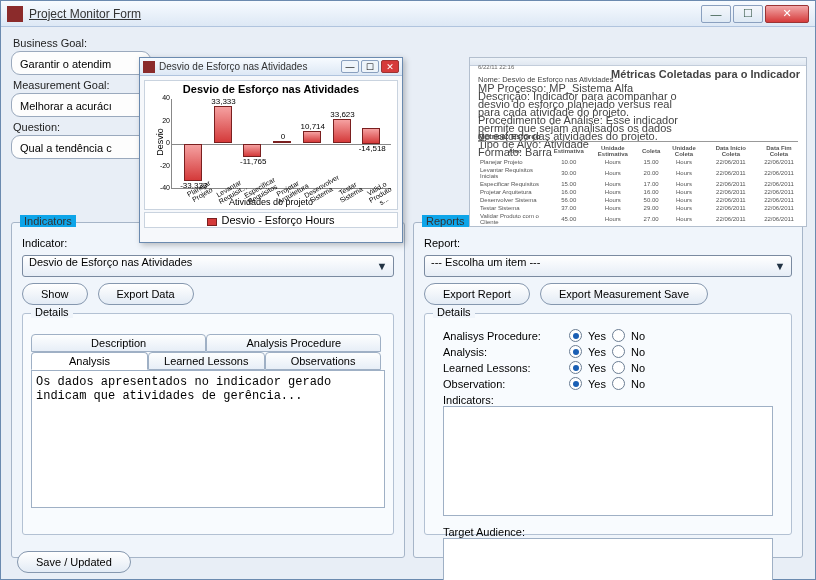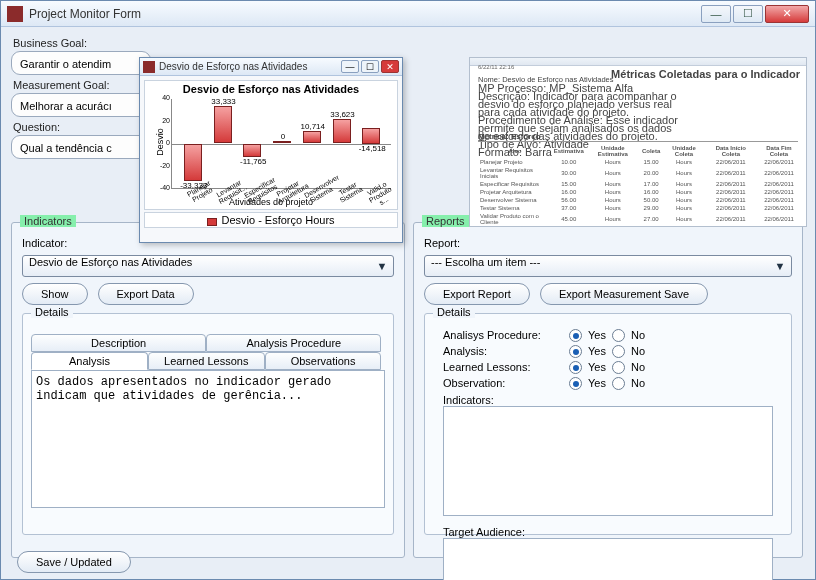--- a/index.html
+++ b/index.html
@@ -7,7 +7,7 @@
   .window { position:absolute; top:0; left:0; width:816px; height:580px; background:#e8eef6; border:1px solid #6b8aaf; }
   .titlebar { height:26px; background:linear-gradient(#f7fbff,#dde8f5); display:flex; align-items:center; padding:0 6px; border-bottom:1px solid #b0c4de; }
   .titlebar .appicon { width:16px; height:16px; background:#8b2b2b; margin-right:6px; }
-  .titlebar .title { flex:1; color:#333; font-size:12px; }
+  .titlebar .title { flex:1; color:#333; font-size:12px;text-decoration:underline; }
   .winbtns { display:flex; gap:2px; }
   .winbtn { width:30px; height:18px; border:1px solid #8aa0bf; border-radius:2px; display:flex; align-items:center; justify-content:center; font-size:11px; background:linear-gradient(#f4f7fb,#dee9f4); color:#354; }
   .winbtn.close { background:linear-gradient(#f2a9a9,#d63b3b); color:#fff; width:44px; border-color:#9b3434; }

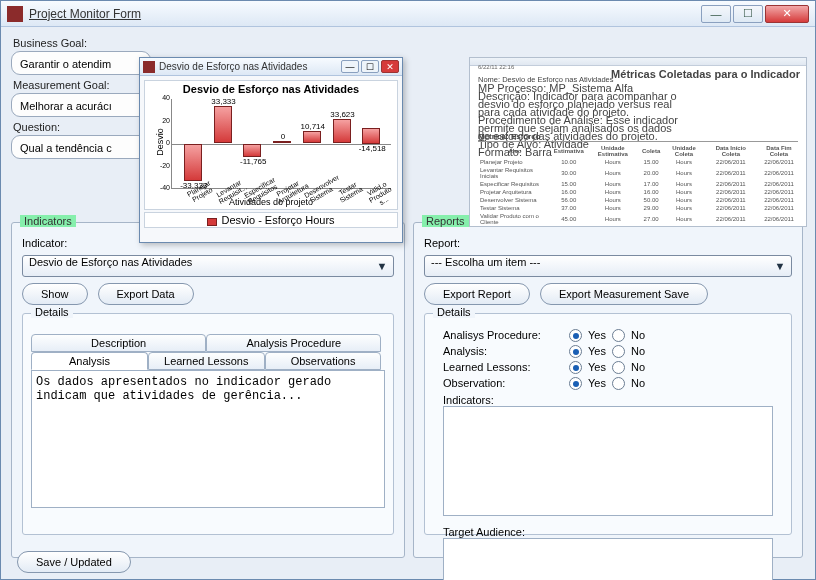--- a/index.html
+++ b/index.html
@@ -15,7 +15,7 @@
   .label { display:block; margin:4px 0 2px 2px; color:#222; }
   .readfield { width:140px; height:24px; border:1px solid #9aa9bd; border-radius:9px; background:#fdfdfd; padding:3px 8px; line-height:18px; overflow:hidden; white-space:nowrap; }
   .panel { position:absolute; border:1px solid #a6b5c8; background:#f0f5fb; border-radius:3px; }
-  .panel > .legend { position:absolute; top:-8px; left:8px; background:#86efac; padding:0 4px; color:#333; }
+  .panel > .legend { position:absolute; top:-8px; left:8px; background:#0ea5e9; padding:0 4px; color:#333; }
   .indicators { top:195px; left:10px; width:394px; height:336px; }
   .reports { top:195px; left:412px; width:390px; height:336px; }
   .row { display:flex; align-items:center; gap:10px; margin:6px 10px; }

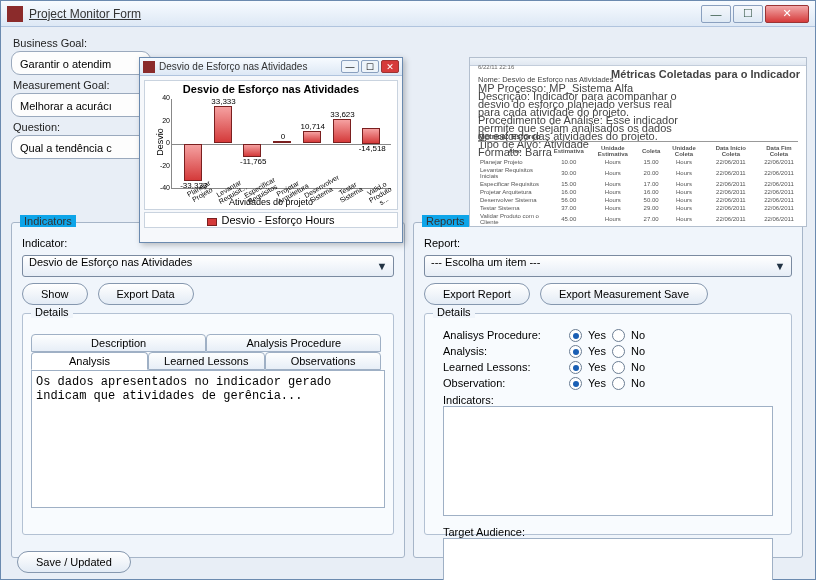--- a/index.html
+++ b/index.html
@@ -30,7 +30,7 @@
   .tr1 .tab { width:49.5%; }
   .tr2 .tab { width:33%; }
   textarea.analysis { width:100%; height:138px; border:1px solid #9fb0c5; resize:none; font-family:"Courier New",monospace; font-size:12px; padding:4px; background:#fff; }
-  .radio-row { display:flex; align-items:flex-start; gap:6px; margin:3px 10px; }
+  .radio-row { display:flex; align-items:center; gap:6px; margin:3px 10px; }
   .radio-row .lbl { width:120px; }
   .radio { width:13px; height:13px; border:1px solid #6b7d93; border-radius:50%; display:inline-flex; align-items:center; justify-content:center; background:#fff; }
   .radio.checked::after { content:""; width:6px; height:6px; border-radius:50%; background:#1a5fb4; display:block; }

